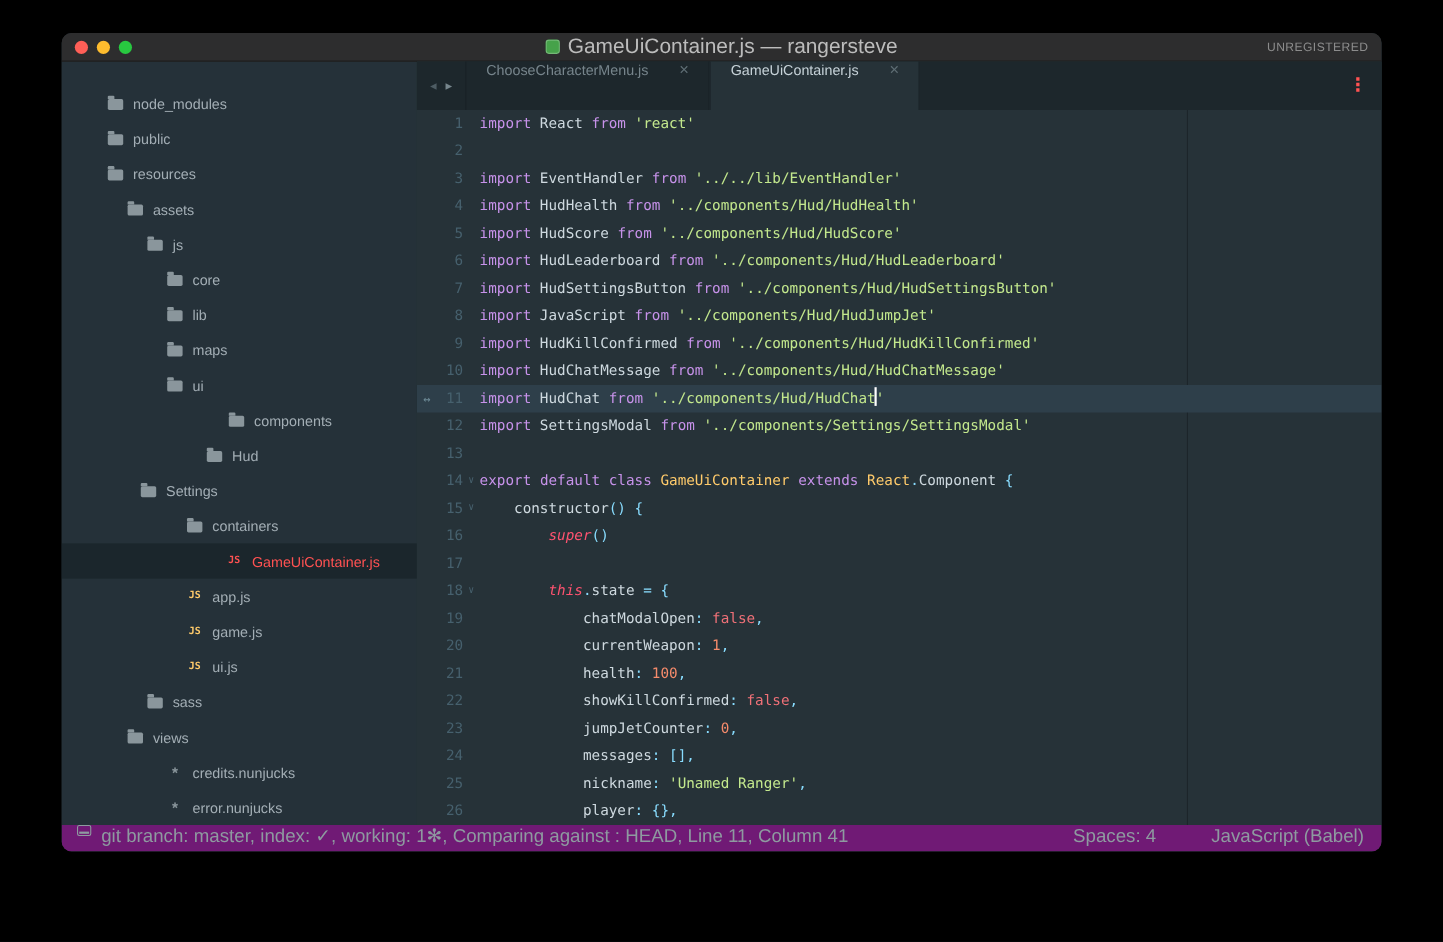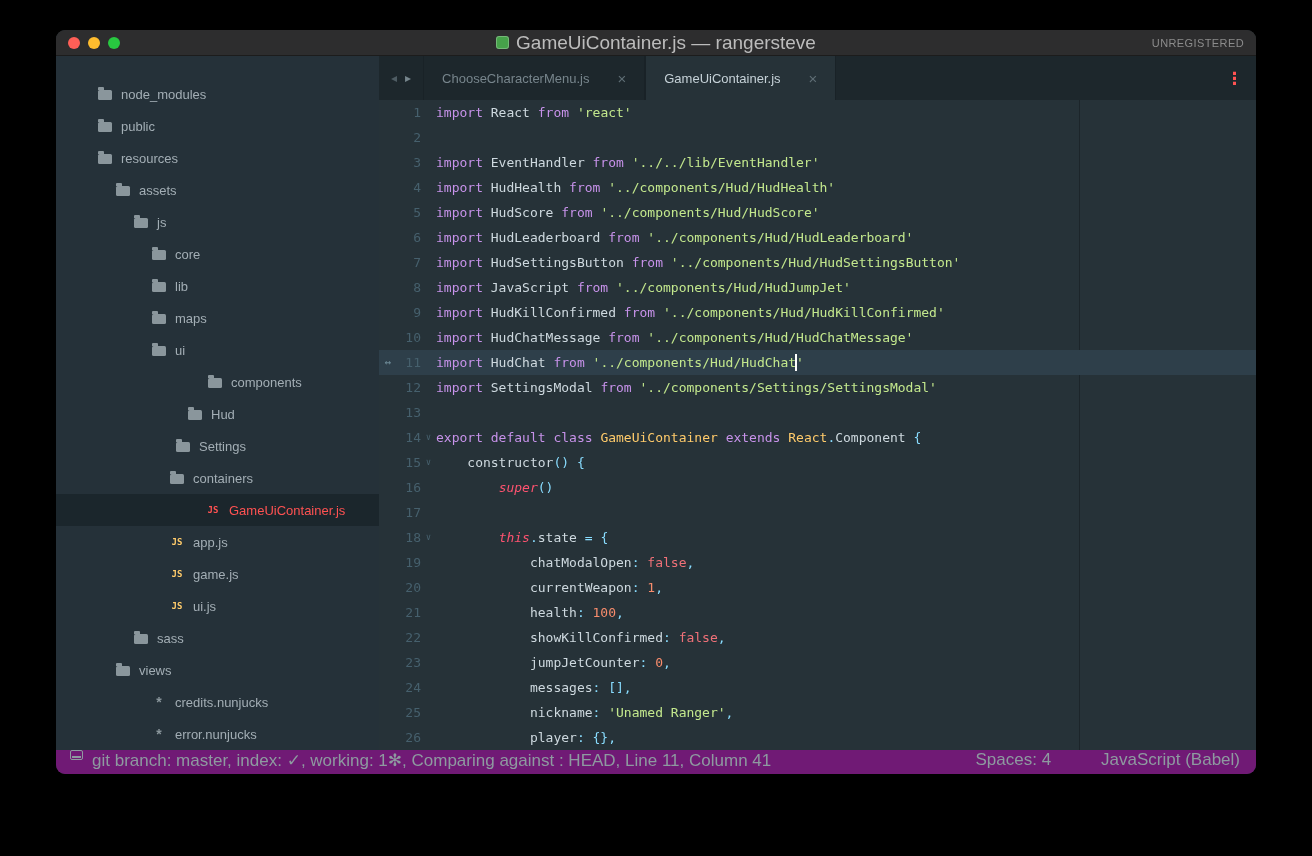--- a/index.html
+++ b/index.html
@@ -52,7 +52,7 @@
                 font-size:12px; }
   .nav-arrows .a1 { color:#4e5c63; }
   .nav-arrows .a2 { color:#77868d; }
-  .tab { display:flex; align-items:center; gap:28px; padding:0 18px;
+  .tab { display:flex; gap:28px; padding:0 18px;
          font-size:13px; color:#77858c; background:#1d272c;
          border-left:1px solid #192227; border-right:1px solid #192227; }
   .tab.active { background:#263238; color:#c6d2d8; border-right-color:#192227; }

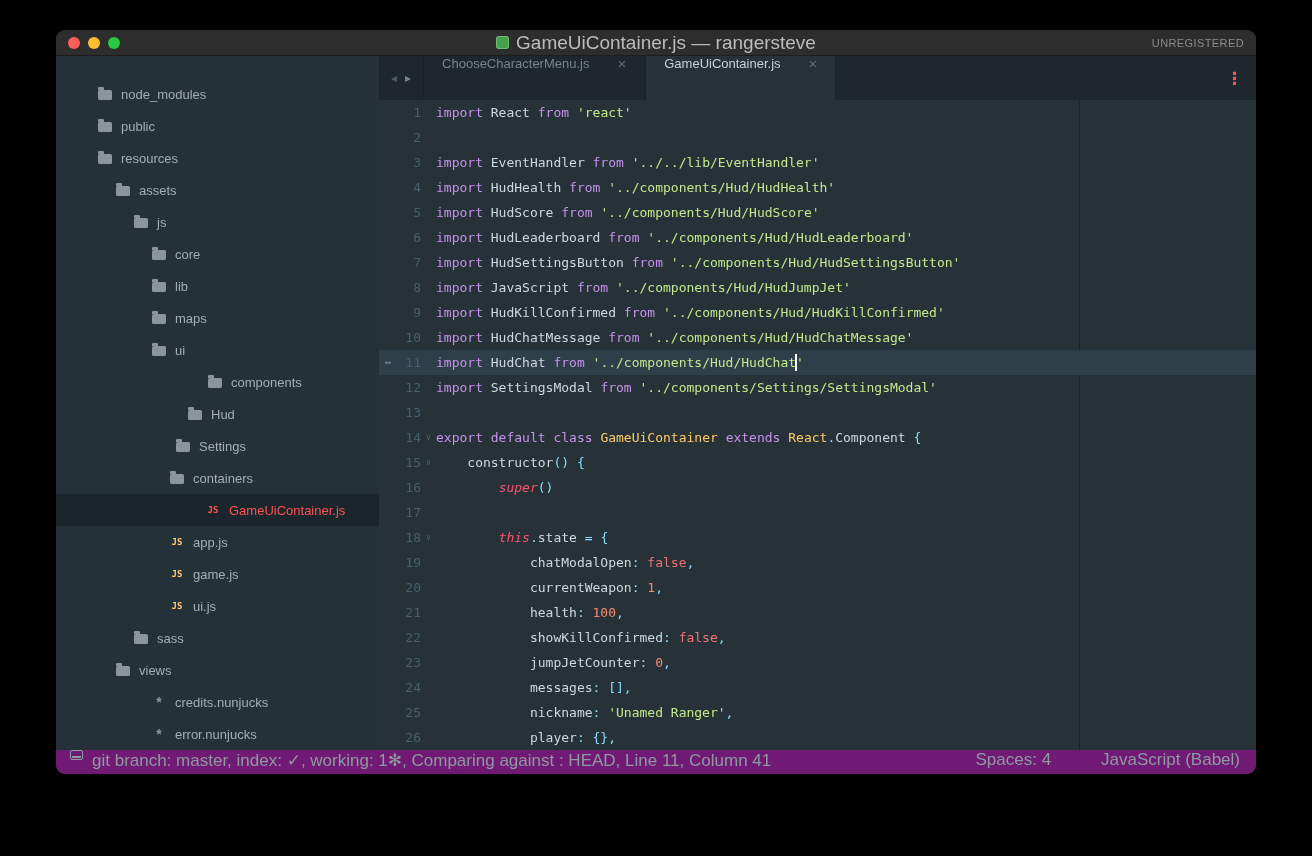--- a/index.html
+++ b/index.html
@@ -157,7 +157,7 @@
           <span class="folder-icon"></span>
           <span class="slabel">Hud</span>
         </div>
-        <div class="srow" style="padding-left: 120px;">
+        <div class="srow" style="padding-left: 72px;">
           <span class="folder-icon"></span>
           <span class="slabel">Settings</span>
         </div>

